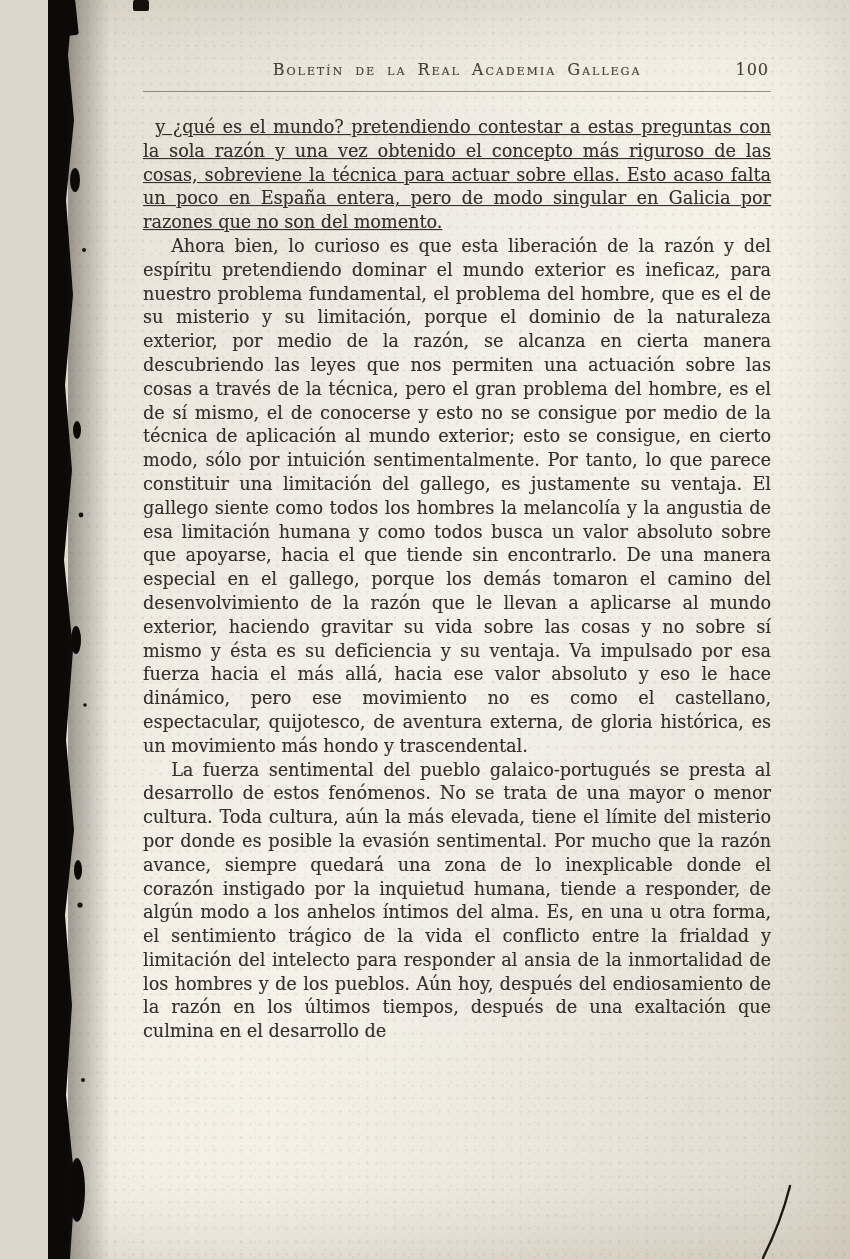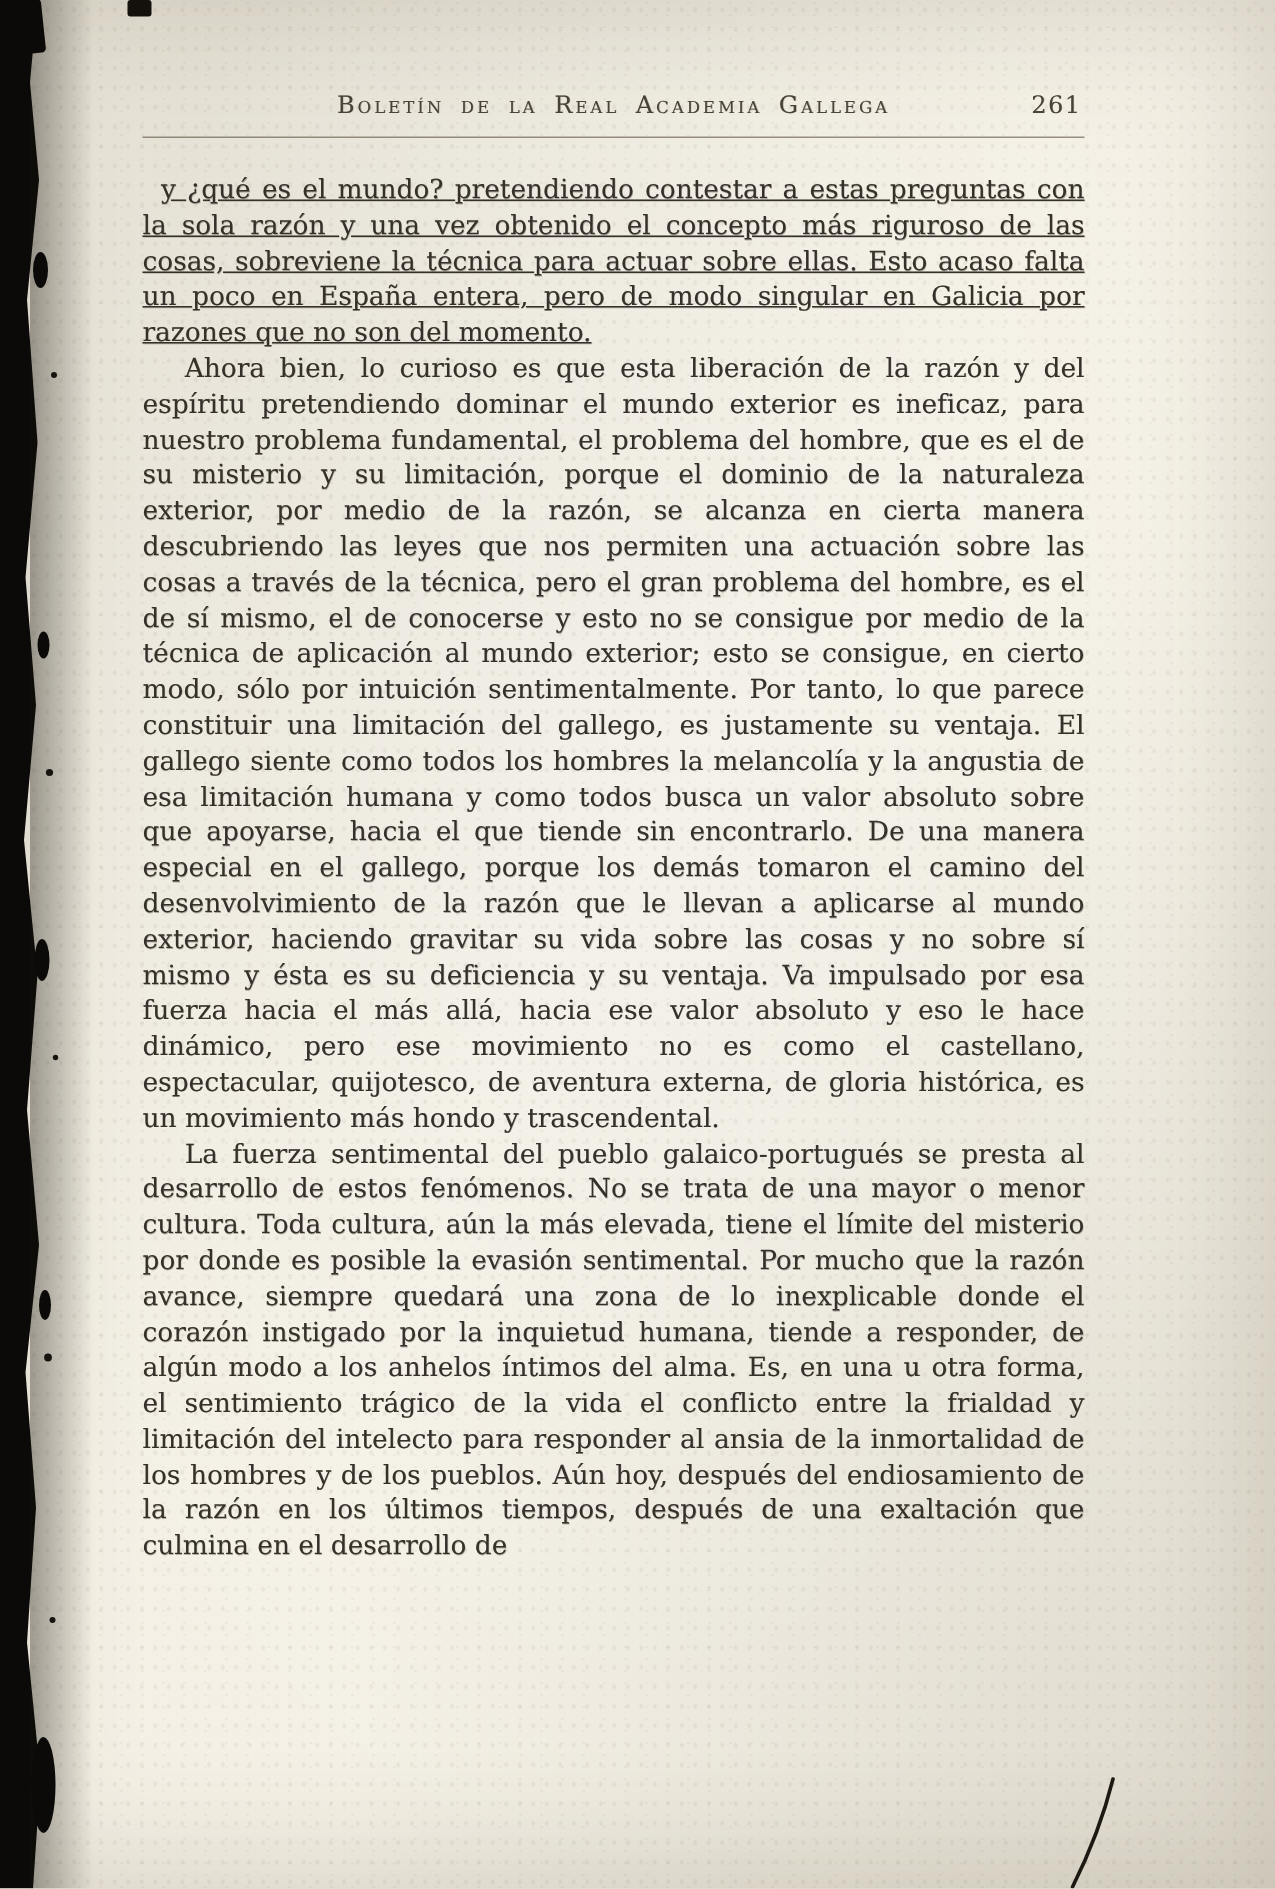--- a/index.html
+++ b/index.html
@@ -23,6 +23,7 @@
       radial-gradient(ellipse at 50% 45%, rgba(255,255,255,0.38), transparent 75%),
       var(--paper, #f4f0e5);
     box-shadow: inset 0 0 90px rgba(85,72,50,0.22);
+    margin-left: 48px;
   }
   
   .grain {

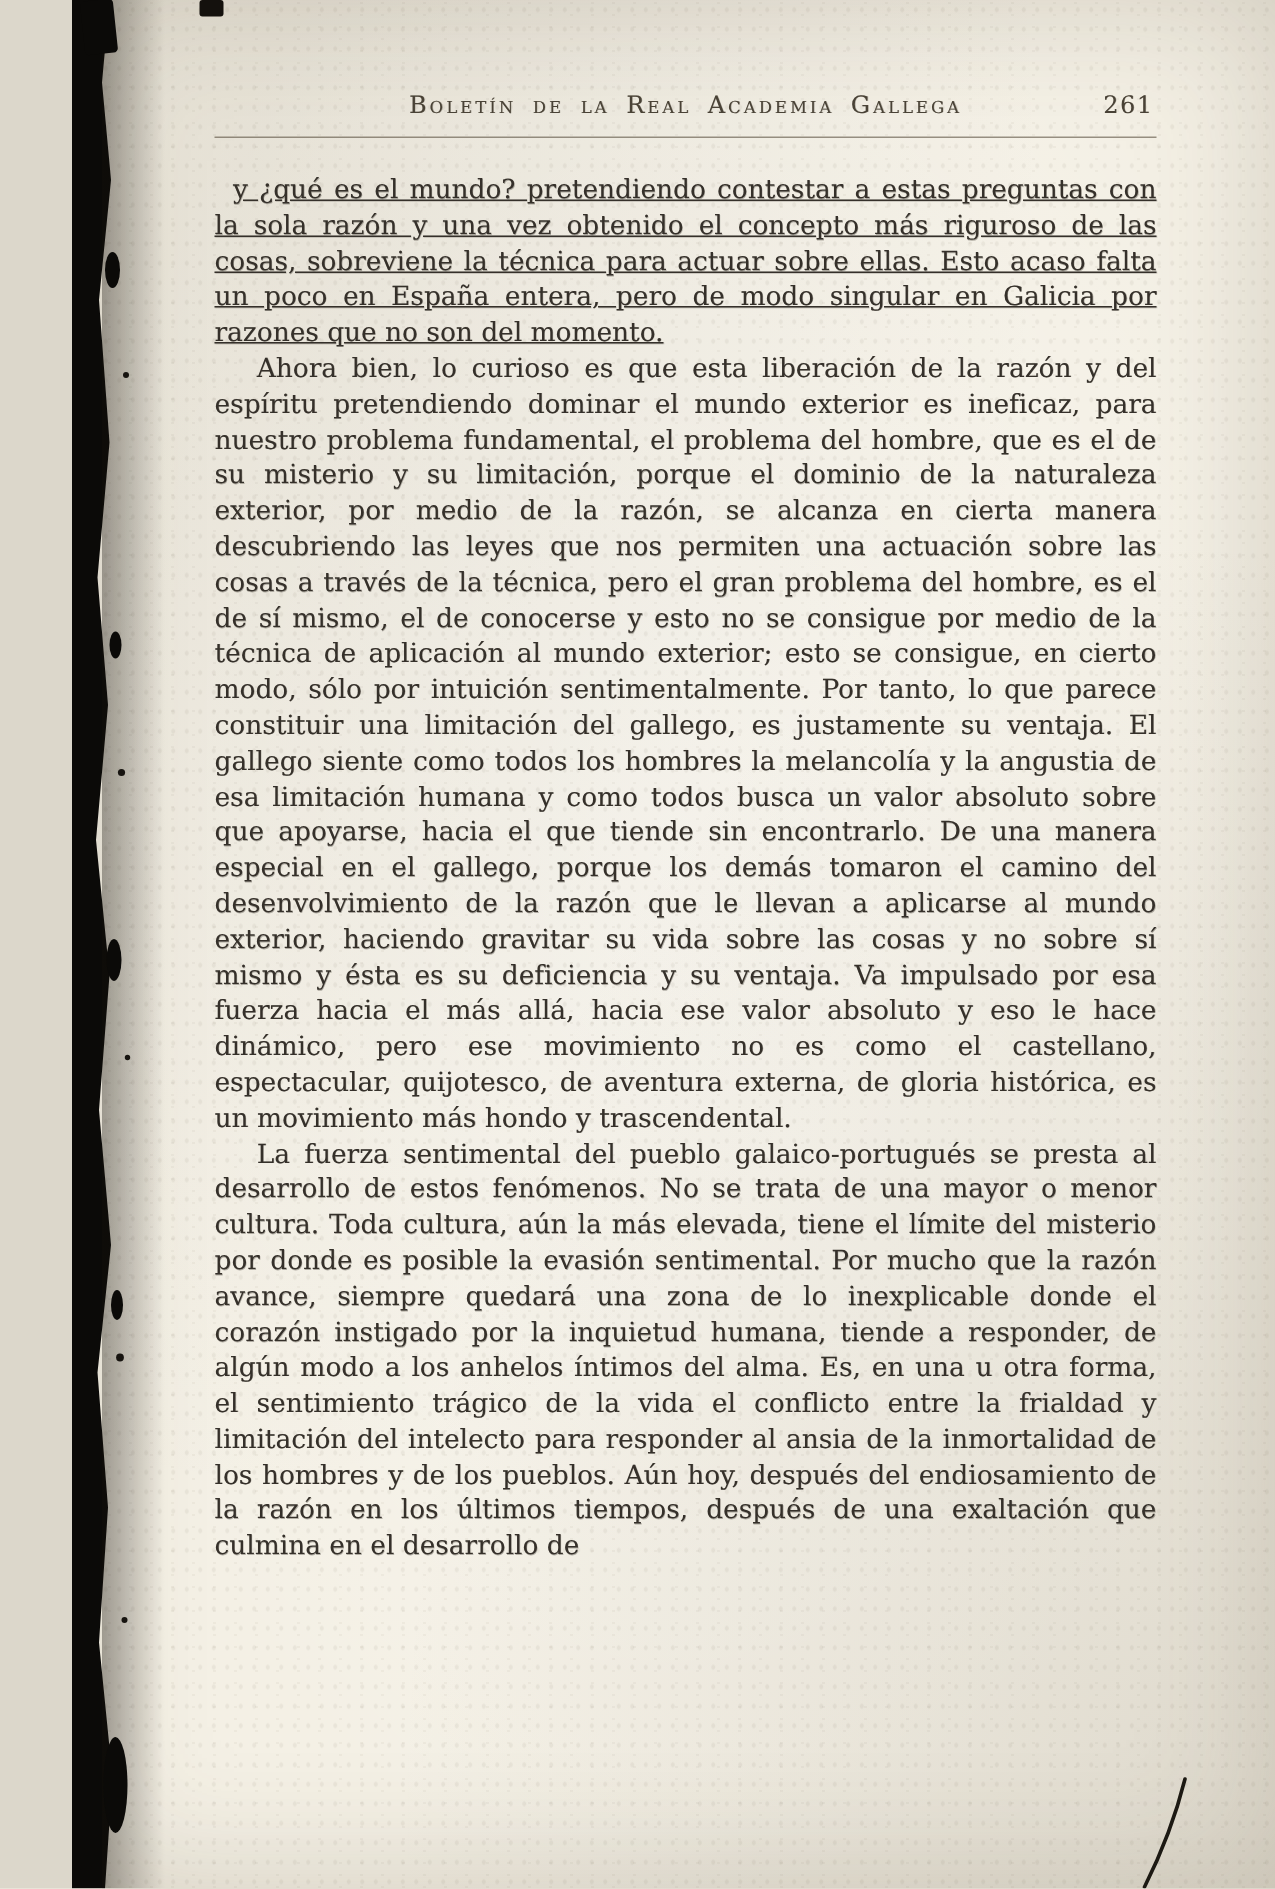--- a/index.html
+++ b/index.html
@@ -132,7 +132,7 @@
 
     <div class="header">
       <span class="journal-title">Boletín de la Real Academia Gallega</span>
-      <span class="page-number">261</span>
+      <span class="page-number">100</span>
     </div>
 
     <hr class="header-rule">

